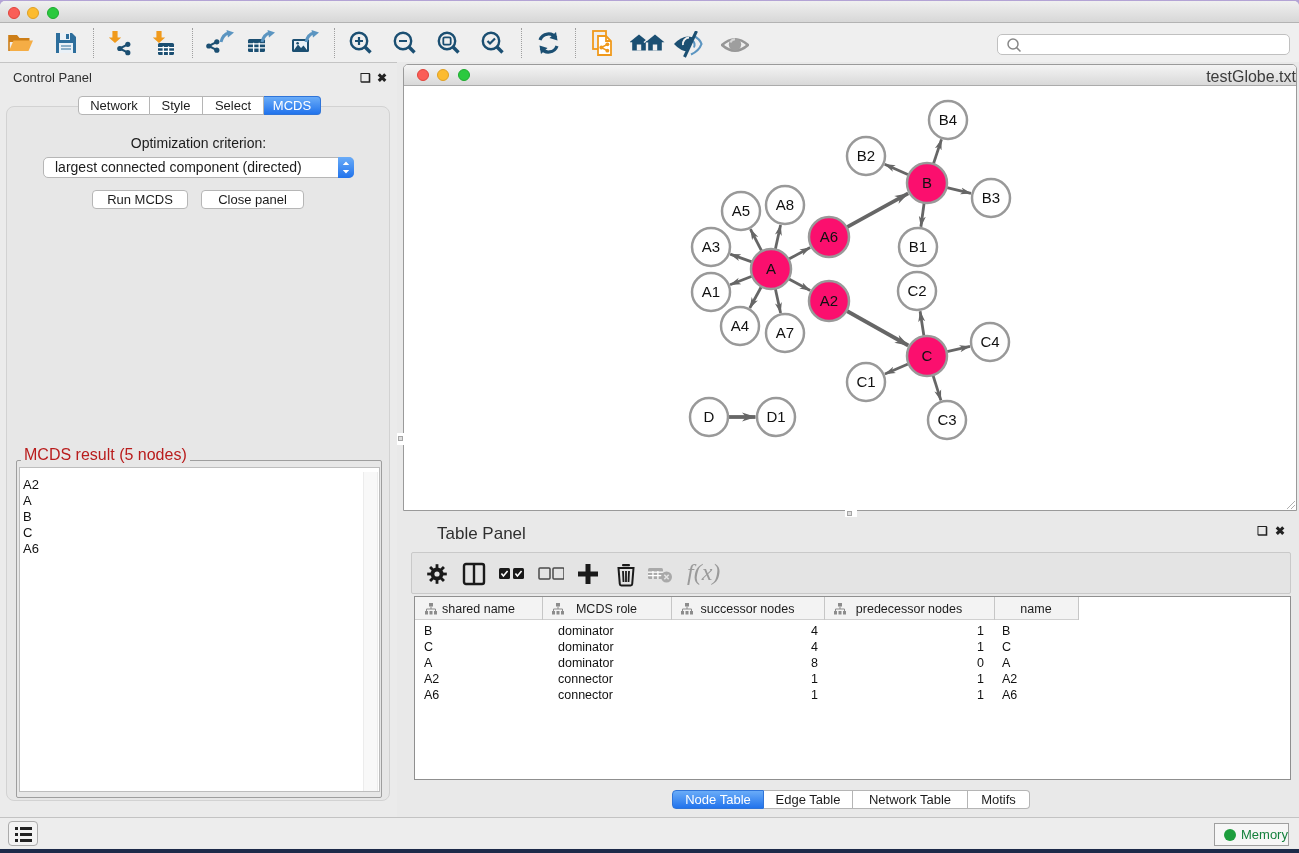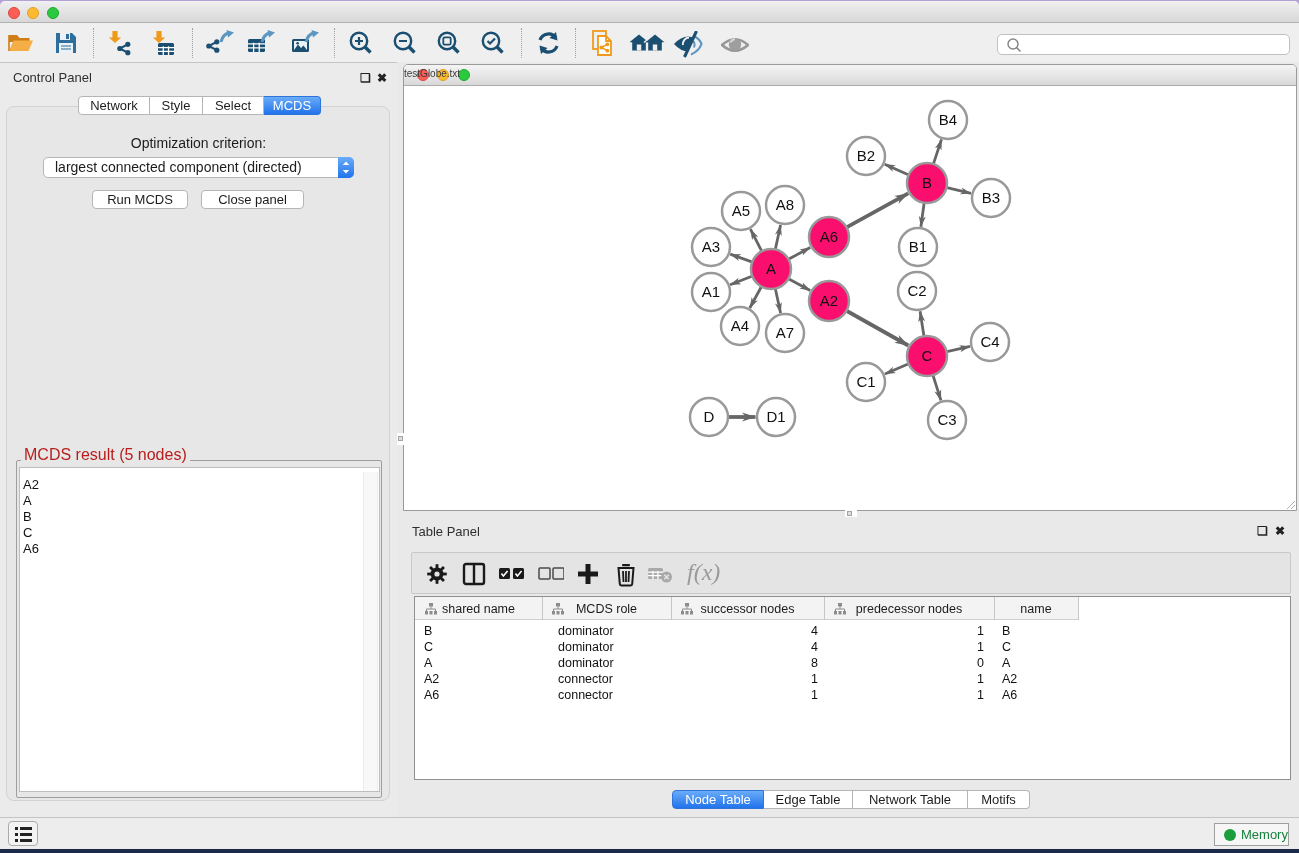--- a/index.html
+++ b/index.html
@@ -42,7 +42,7 @@
 
 #nw{left:403px;top:64px;width:894px;height:447px;border:1px solid #9a9a9a;border-radius:5px 5px 0 0;background:#fff}
 #nwtitle{left:0;top:0;width:892px;height:21px;background:linear-gradient(#f4f4f4,#d9d9d9);border-bottom:1px solid #ababab;border-radius:4px 4px 0 0}
-#nwname{left:0;top:3px;width:892px;text-align:left;font-size:10px;color:#3c3c3c}
+#nwname{left:0;top:3px;width:892px;text-align:right;font-size:16px;color:#3c3c3c}
 
 #tp-title{left:412px;top:524px;font-size:13px;color:#2f2f2f}
 #tp-toolbar{left:411px;top:552px;width:880px;height:42px;background:#e4e4e4;border:1px solid #c9c9c9;border-radius:2px}

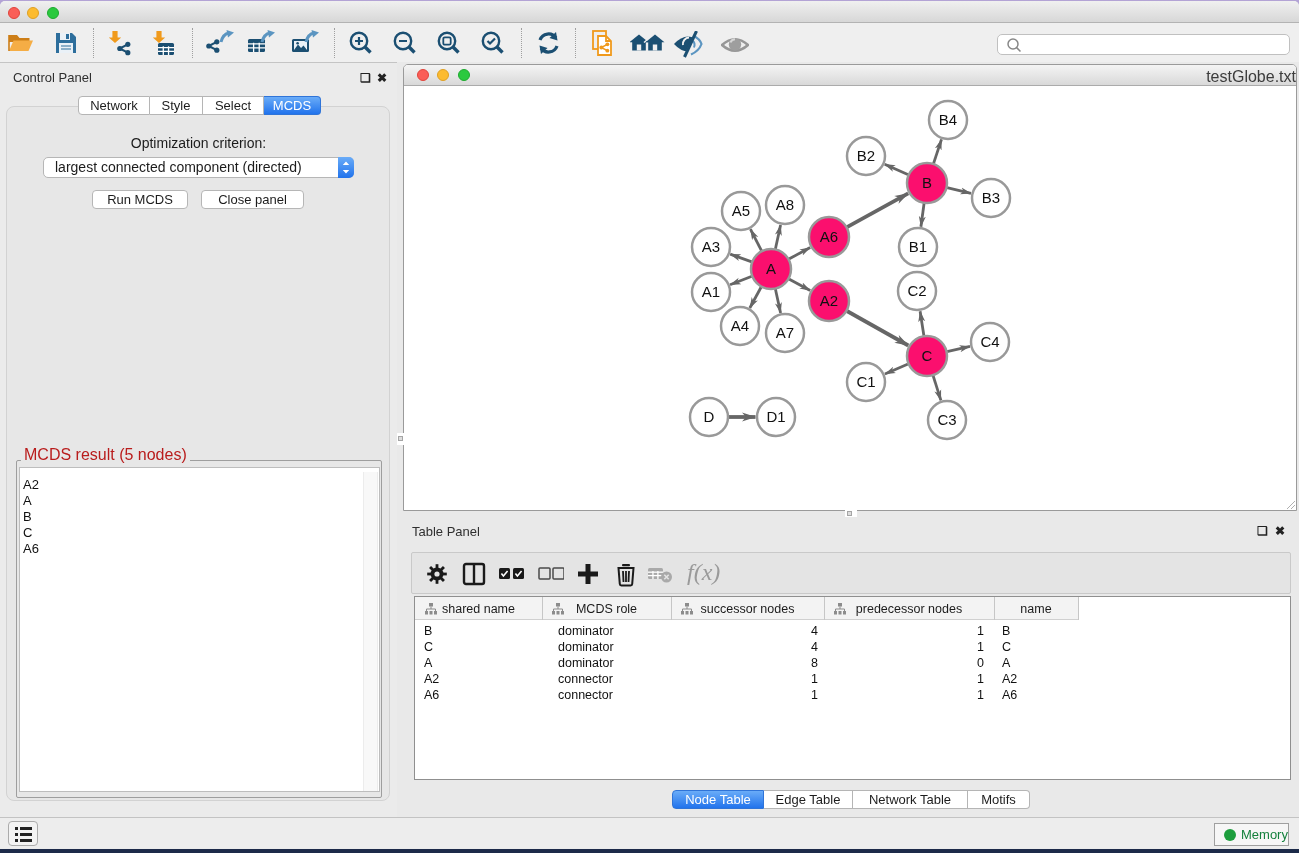--- a/index.html
+++ b/index.html
@@ -44,7 +44,7 @@
 #nwtitle{left:0;top:0;width:892px;height:21px;background:linear-gradient(#f4f4f4,#d9d9d9);border-bottom:1px solid #ababab;border-radius:4px 4px 0 0}
 #nwname{left:0;top:3px;width:892px;text-align:right;font-size:16px;color:#3c3c3c}
 
-#tp-title{left:412px;top:524px;font-size:13px;color:#2f2f2f}
+#tp-title{left:437px;top:524px;font-size:17px;color:#2f2f2f}
 #tp-toolbar{left:411px;top:552px;width:880px;height:42px;background:#e4e4e4;border:1px solid #c9c9c9;border-radius:2px}
 #tbl{left:414px;top:596px;width:877px;height:184px;background:#fff;border:1px solid #8f8f8f}
 #thead{left:0;top:0;width:663px;height:23px;background:#f3f3f3;border-bottom:1px solid #d0d0d0}

